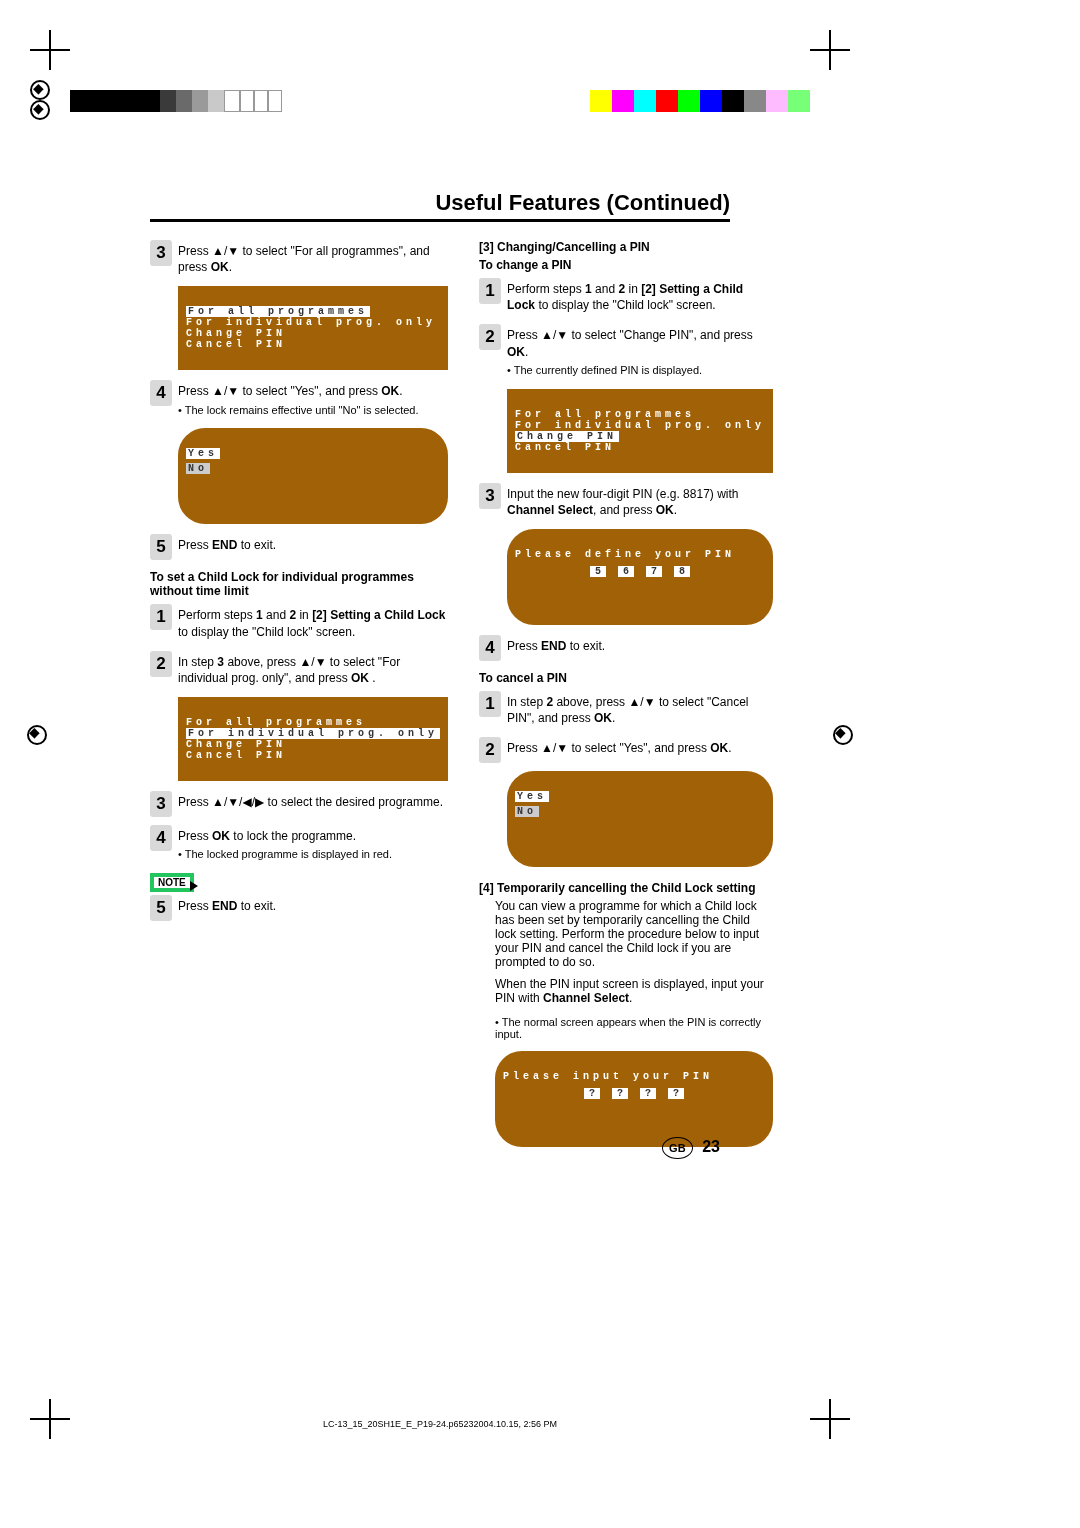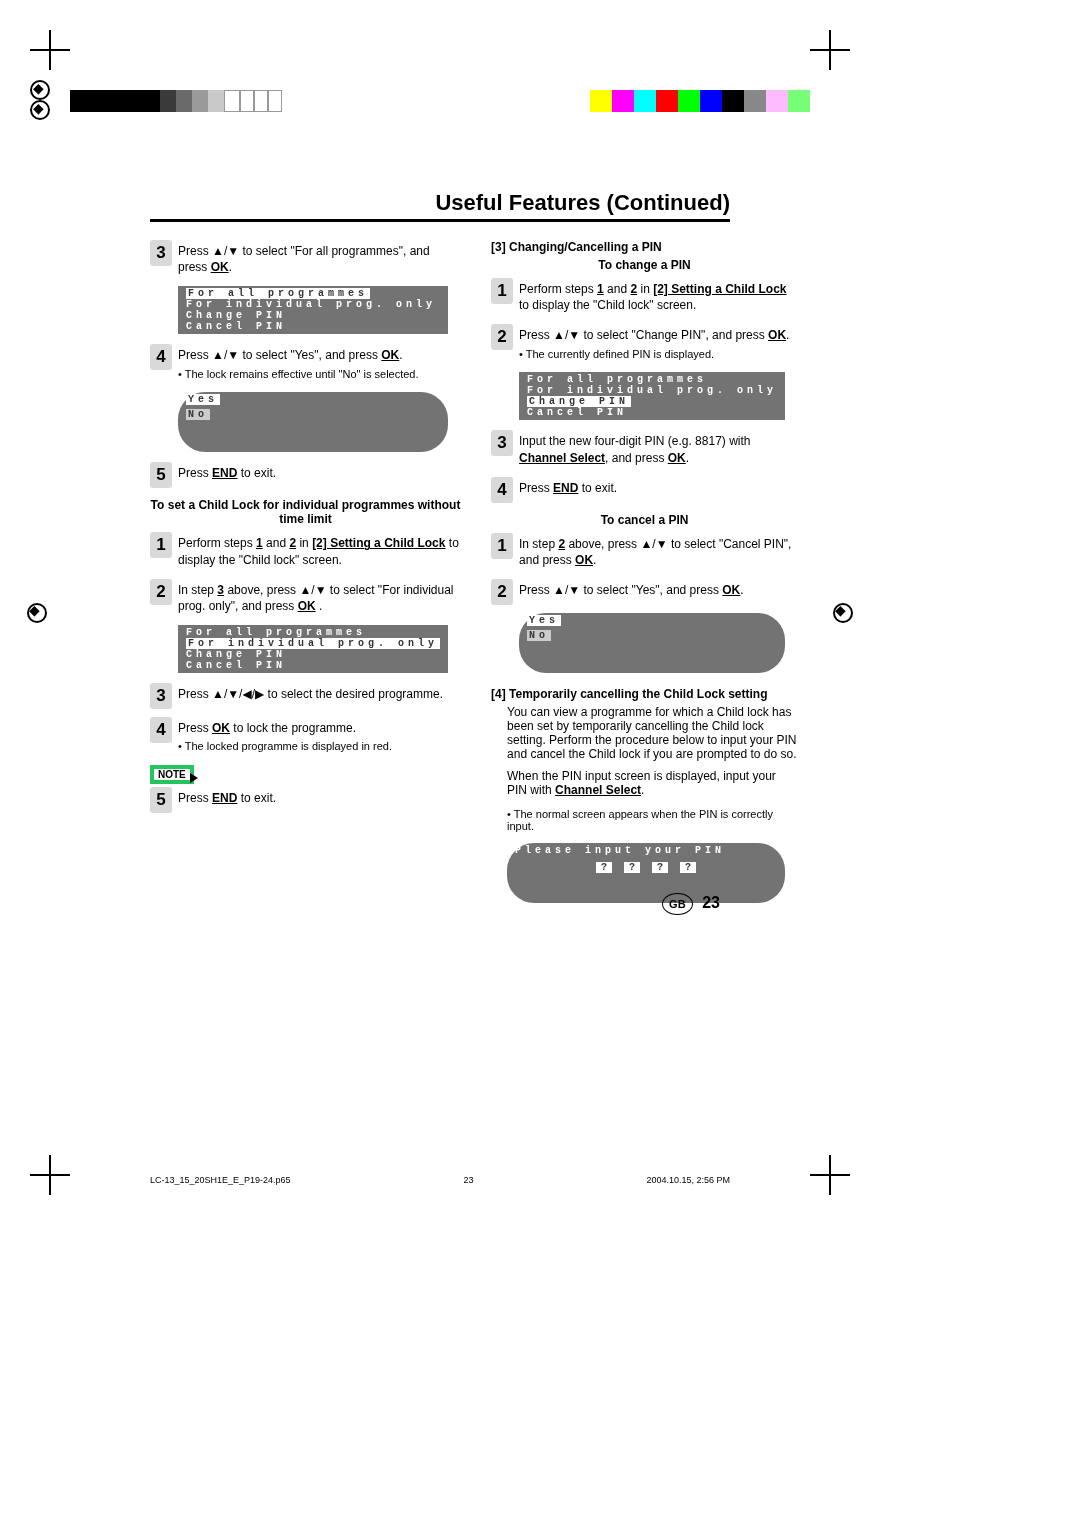--- a/index.html
+++ b/index.html
@@ -114,7 +114,7 @@
   .notelist{ font-size:11px; margin:2px 0 8px 0; padding-left:10px;}
   .notelist li{ list-style:none; position:relative; margin-bottom:2px;}
   .notelist li::before{content:"• "; position:absolute; left:-10px;}
-  strong{font-weight:bold;text-decoration:underline;}
+  strong{font-weight:bold;}
 
   .footer {
     display:flex;

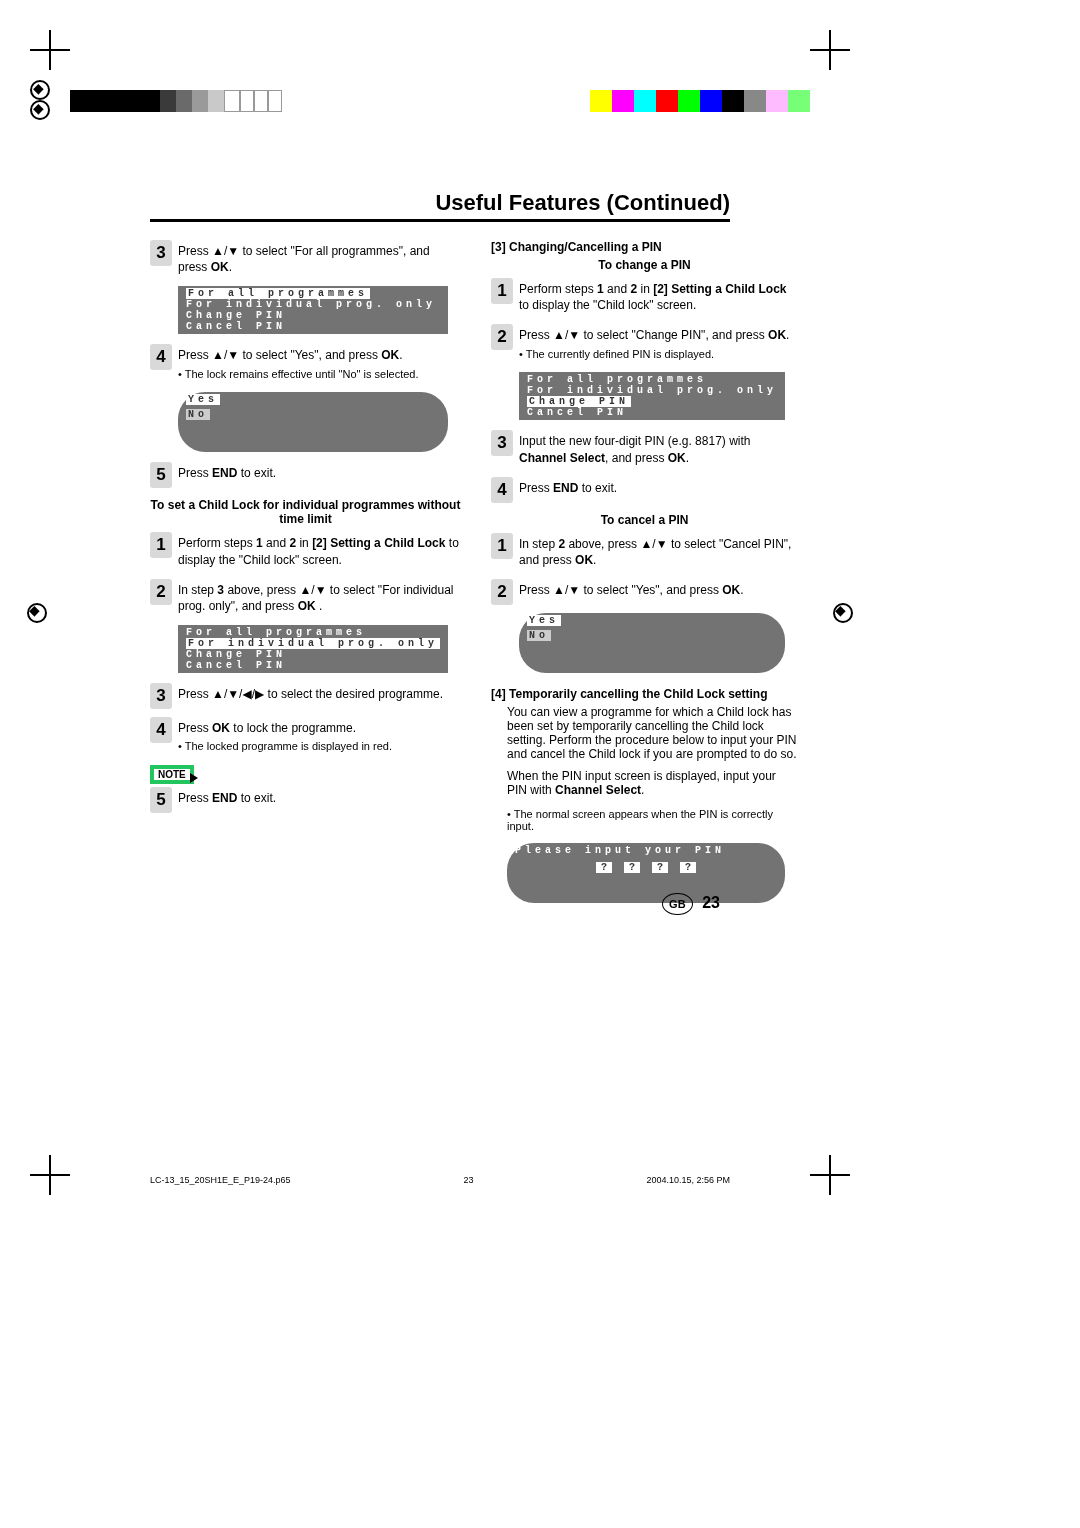--- a/index.html
+++ b/index.html
@@ -98,7 +98,7 @@
   .pinbox{ background:#fff; color:#333; padding:0 5px; margin:0 1px; display:inline-block; letter-spacing:0; font-weight:bold;}
   .osd.tall{min-height:56px;border-radius:27px;}
 
-  h4.sub-h { font-weight:bold; font-size:12px; margin:10px 0 6px 0;text-align:center;}
+  h4.sub-h { font-weight:bold; font-size:12px; margin:10px 0 6px 0;}
   h4.sect  { font-weight:bold; font-size:12px; margin:0 0 4px 0;}
 
   .note-tag{

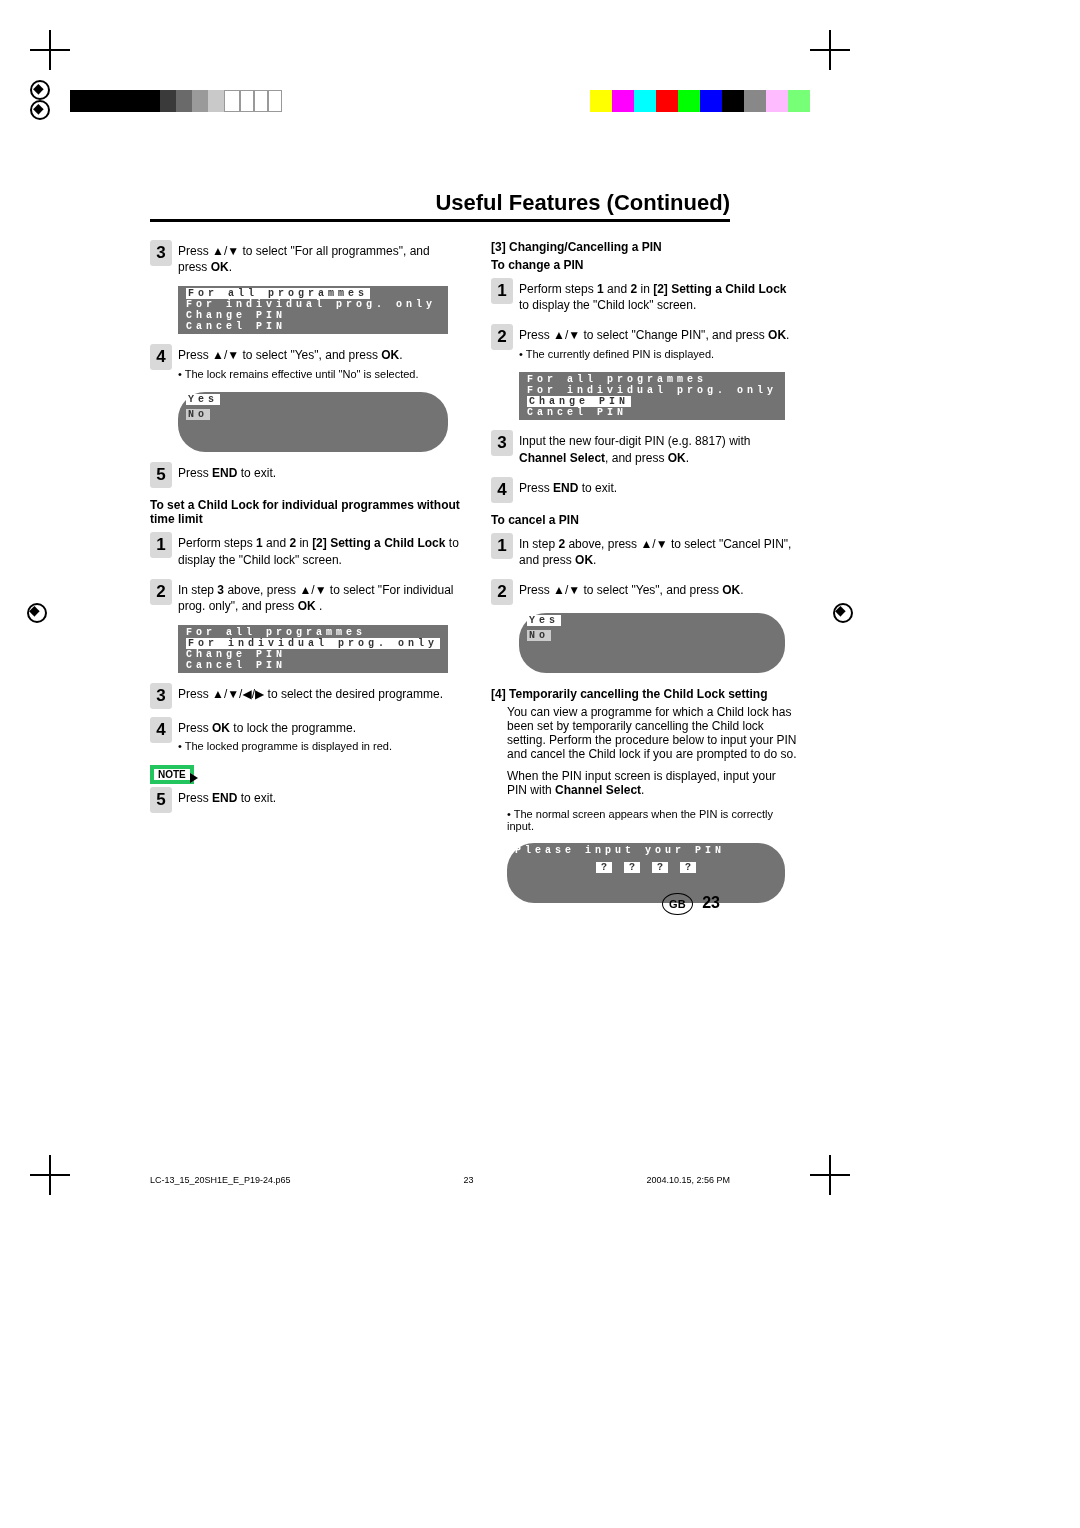--- a/index.html
+++ b/index.html
@@ -83,14 +83,14 @@
 
   
   .osd {
-    background:#737373;
+    background:#a16207;
     color:#fff;
     font-family: "Courier New", monospace;
     letter-spacing: 4px;
     font-size:10px;
     font-weight:bold;
-    padding:2px 8px;
-    margin:4px 13px 10px 28px;
+    padding:20px 8px;
+    margin:4px 1px 10px 28px;
     white-space:nowrap;
   }
   .osd .hl { background:#fff; color:#333; padding:0 2px; display:inline-block; letter-spacing:4px;}

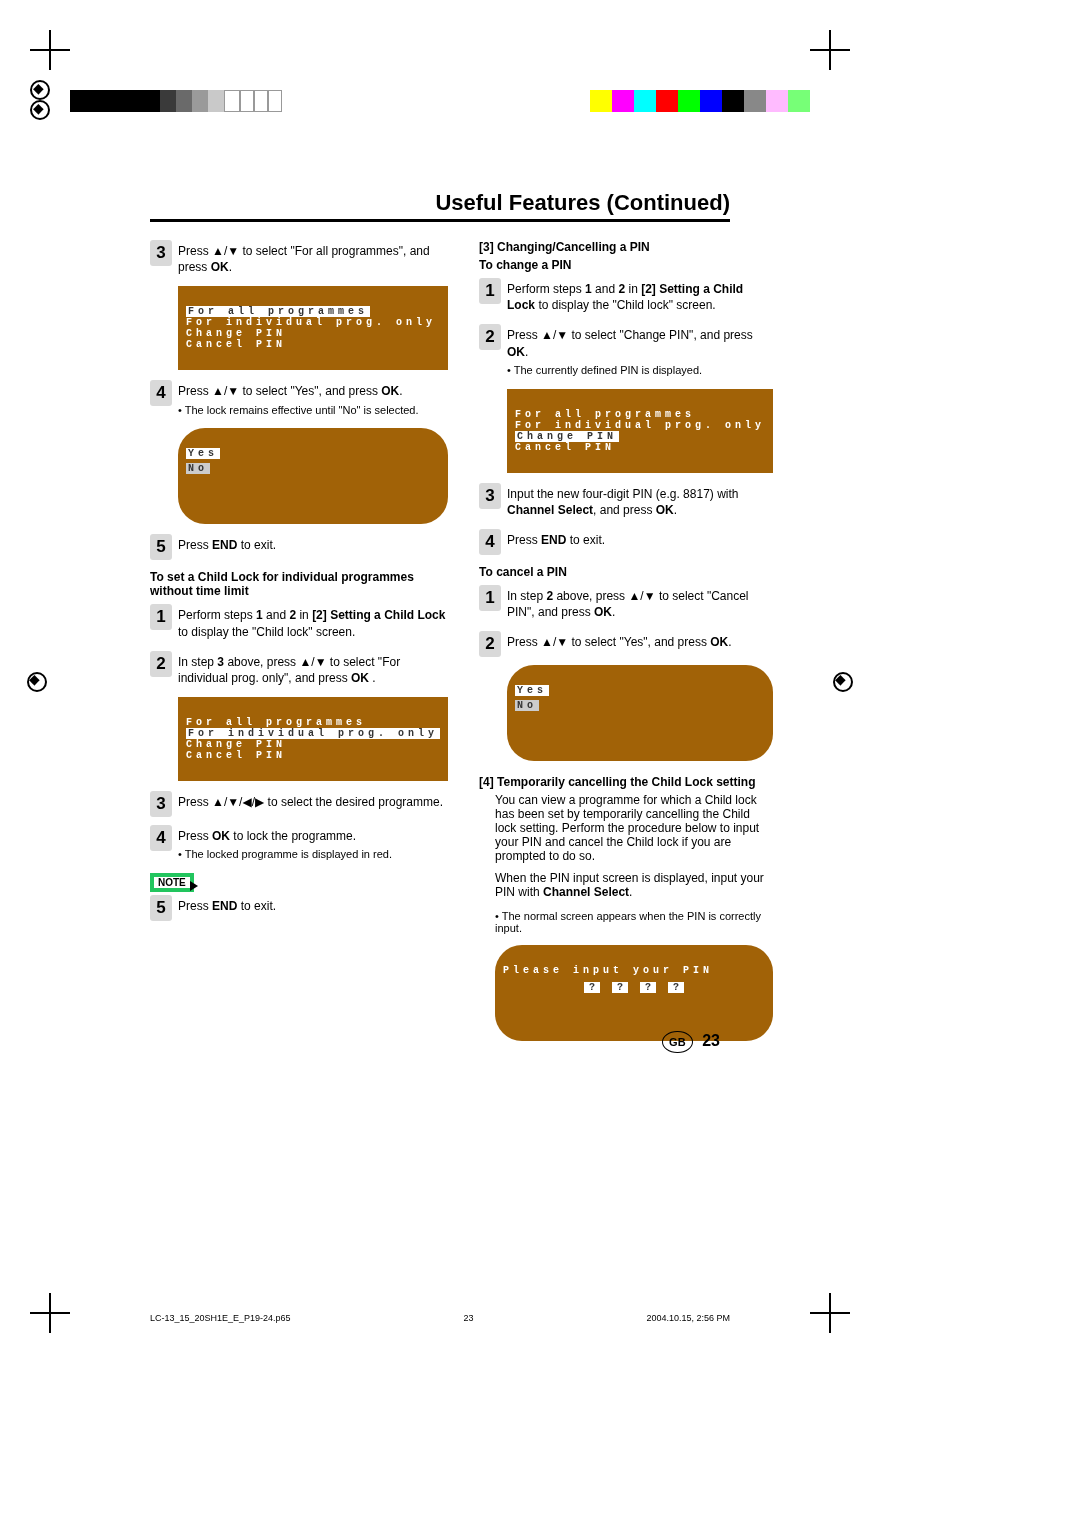--- a/index.html
+++ b/index.html
@@ -303,6 +303,15 @@
         </p>
           </div>
       </div>
+      <div class="osd tall">
+        <div>Please define your PIN</div>
+        <div class="pinrow" style="text-align:center;">
+          <span class="pinbox">5</span>
+          <span class="pinbox">6</span>
+          <span class="pinbox">7</span>
+          <span class="pinbox">8</span>
+        </div>
+      </div>
 
       <div class="step">
         <span class="stepbadge">4</span>

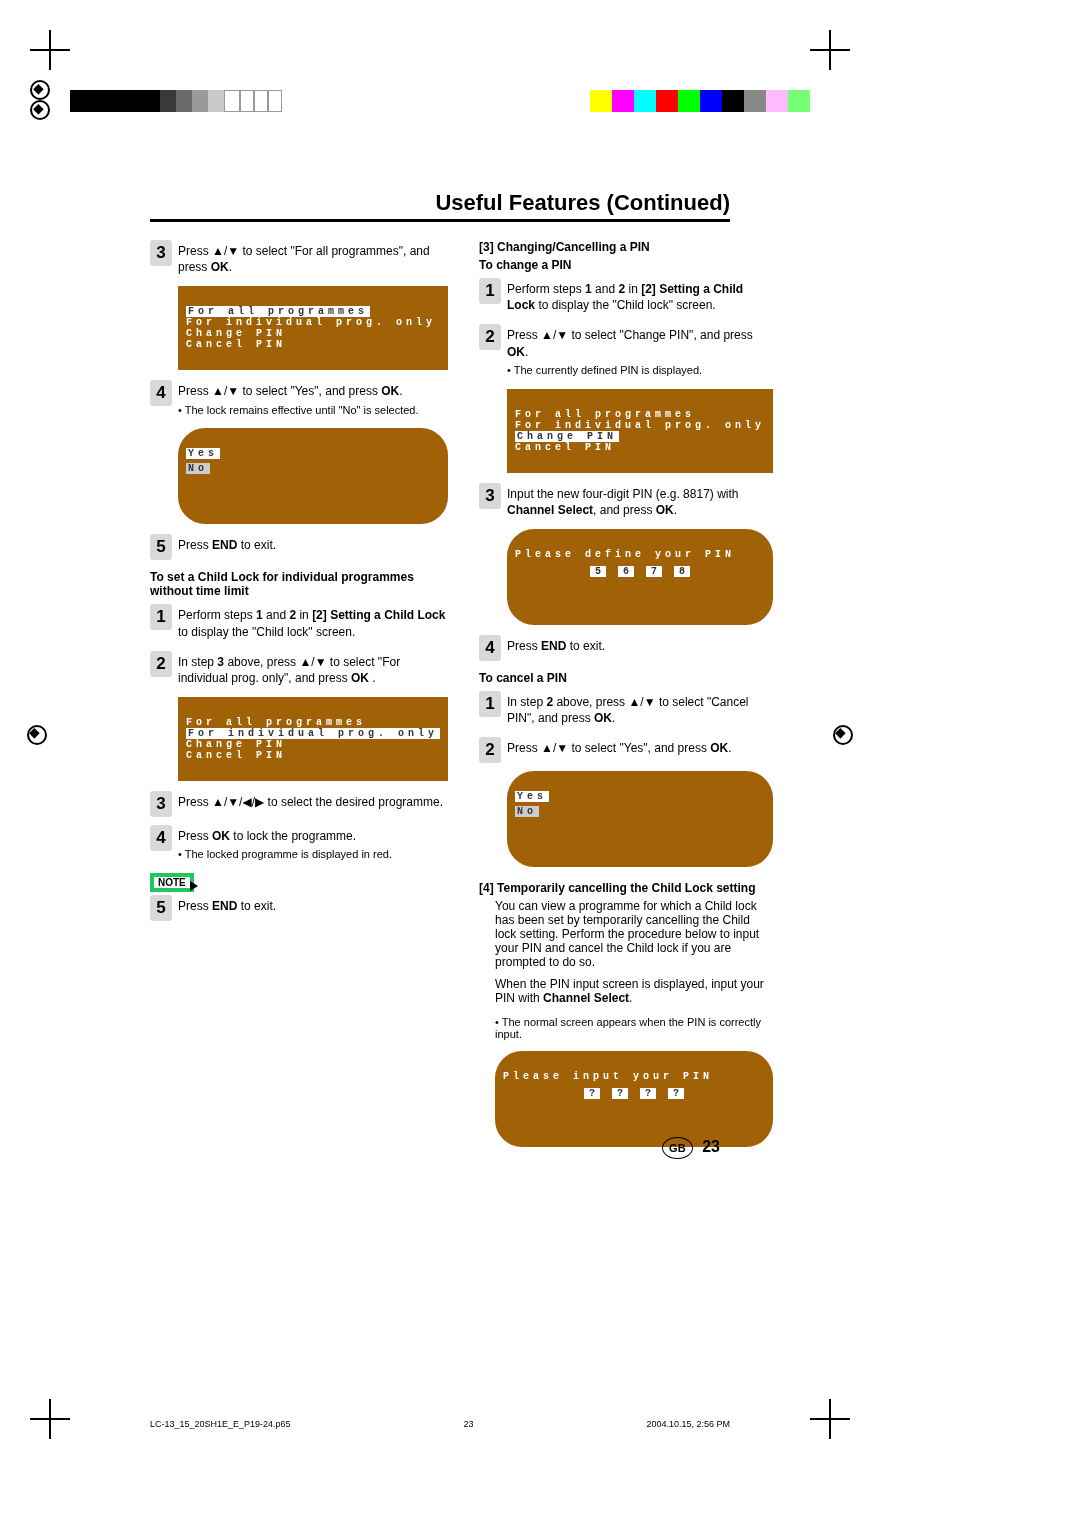--- a/index.html
+++ b/index.html
@@ -118,7 +118,7 @@
 
   .footer {
     display:flex;
-    justify-content:space-between;
+    justify-content:center;
     font-size:9px;
     margin:260px 110px 0 110px;
   }

